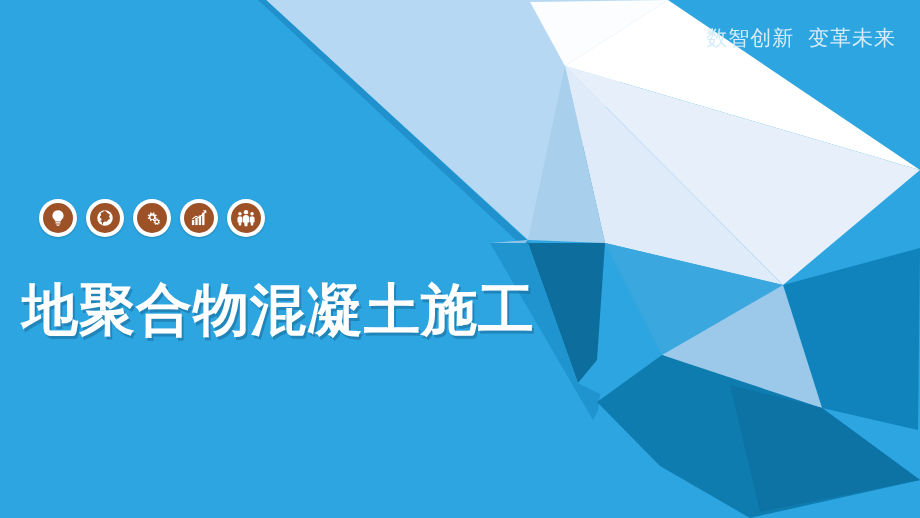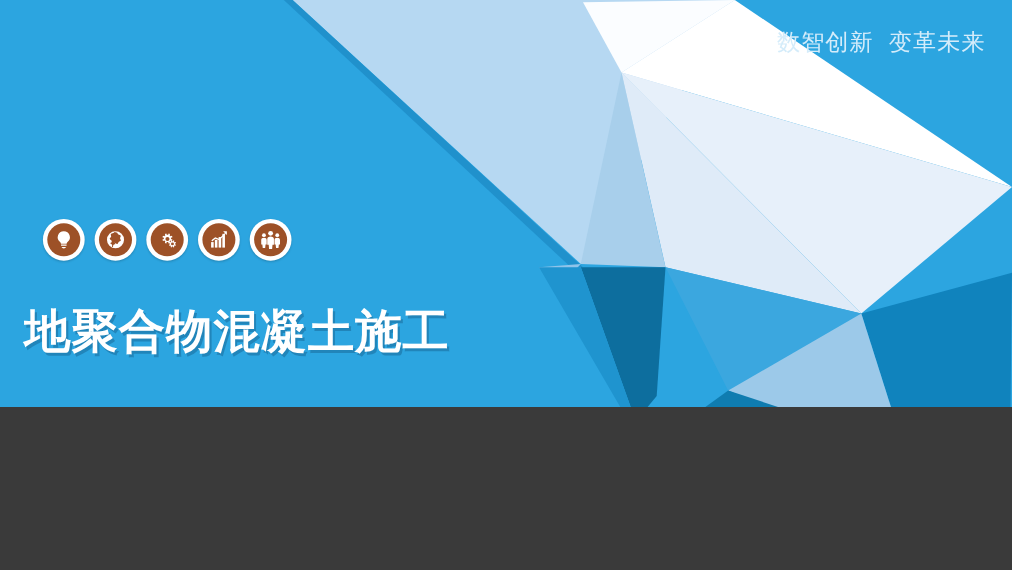--- a/index.html
+++ b/index.html
@@ -10,7 +10,7 @@
   #slide {
     position: relative;
     width: 920px;
-    height: 370px;
+    height: 518px;
     overflow: hidden;
     background: #2ca5e0;
     font-family: "Liberation Sans", "DejaVu Sans", sans-serif;

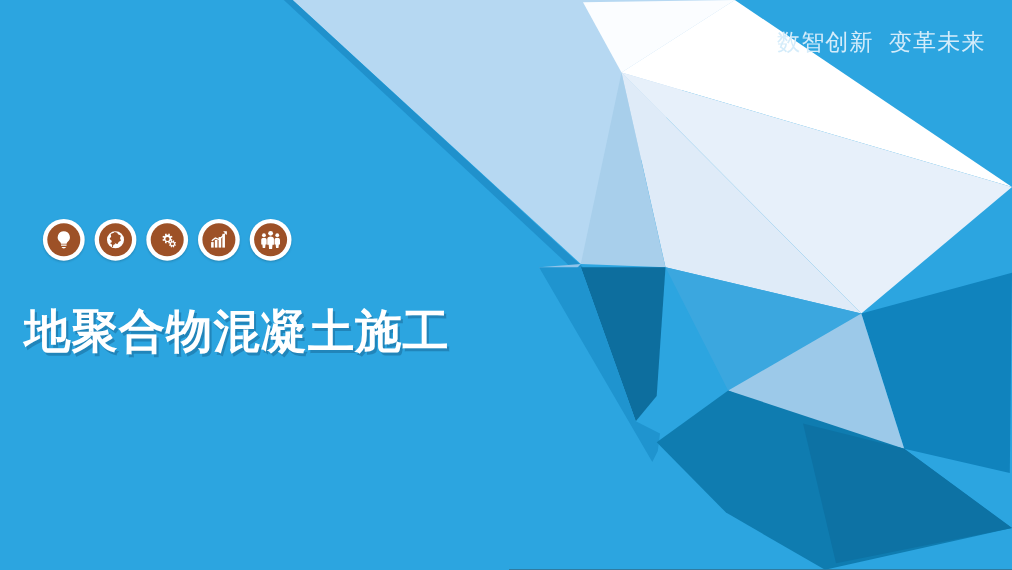--- a/index.html
+++ b/index.html
@@ -71,7 +71,7 @@
     position: absolute;
     left: 22px;
     top: 275px;
-    font-size: 42px;
+    font-size: 56px;
     font-weight: bold;
     color: #ffffff;
     letter-spacing: 1px;

